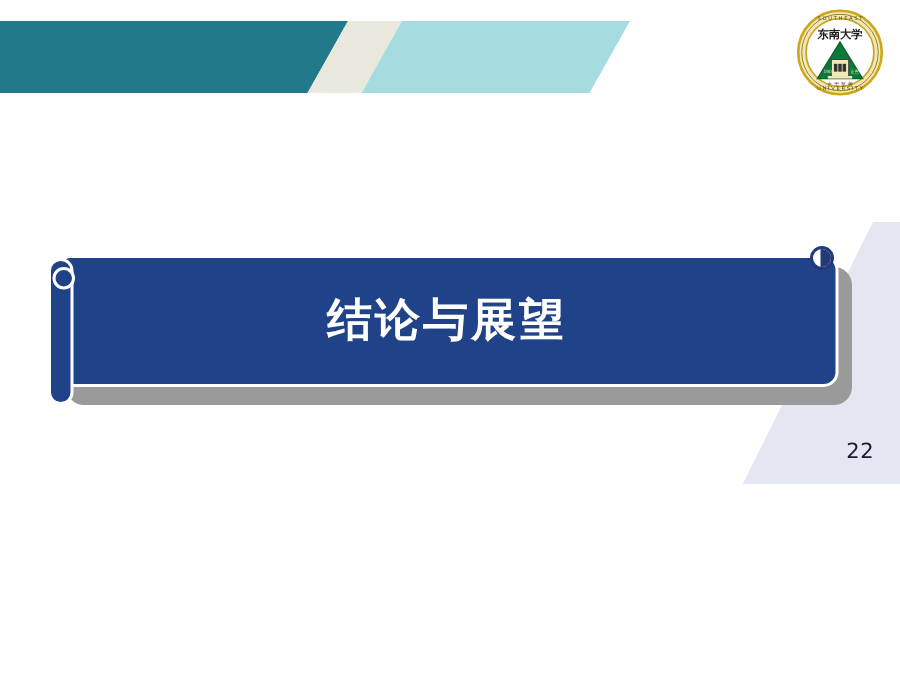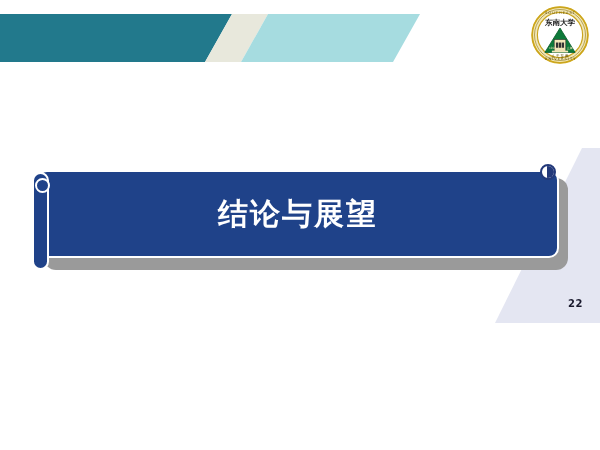--- a/index.html
+++ b/index.html
@@ -134,8 +134,8 @@
     position: absolute;
     right: 17px;
     bottom: 14px;
-    font-size: 10px;
-    font-weight: bold;
+    font-size: 14px;
+    font-weight: normal;
     color: #1a1a2e;
     letter-spacing: 0.5px;
   }

